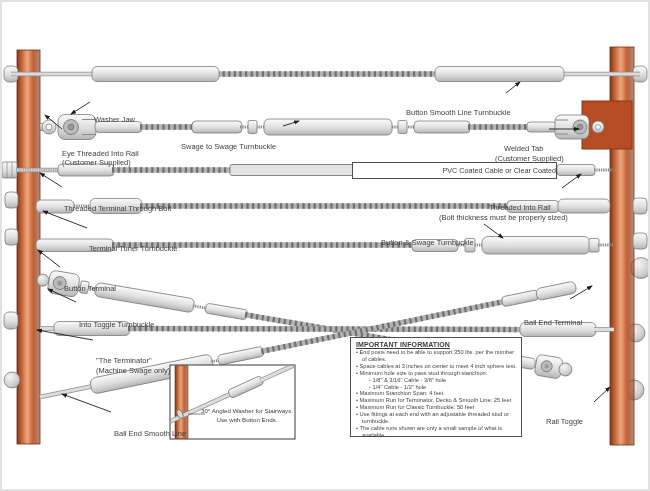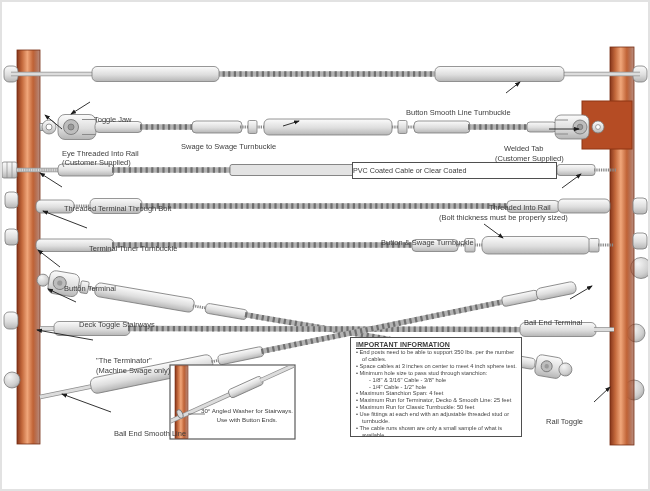--- a/index.html
+++ b/index.html
@@ -255,7 +255,7 @@
 
 <div id="pvc-box">PVC Coated Cable or Clear Coated</div>
 
-<div class="lbl" style="left:92px;top:93px">Toggle Jaw</div>
+<div class="lbl" style="left:92px;top:93px">Washer Jaw</div>
 <div class="lbl" style="left:60px;top:127px">Eye Threaded Into Rail</div>
 <div class="lbl" style="left:60px;top:136px">(Customer Supplied)</div>
 <div class="lbl" style="left:404px;top:86px">Button Smooth Line Turnbuckle</div>

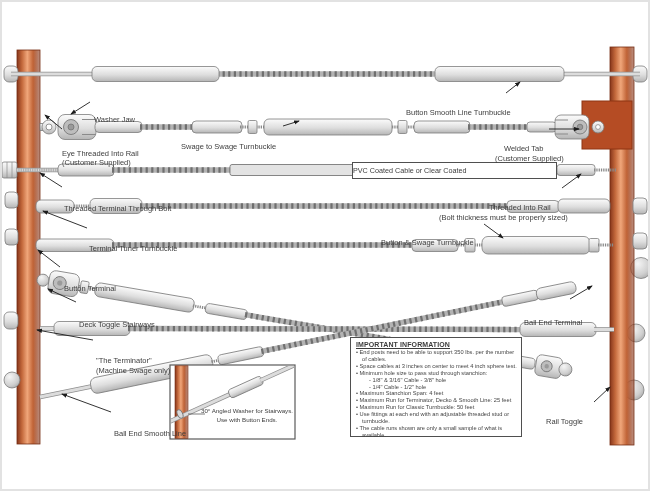--- a/index.html
+++ b/index.html
@@ -8,7 +8,7 @@
   .lbl{position:absolute;font-size:7.5px;line-height:9px;color:#3d3d3d;white-space:nowrap;margin-top:20px;}
   
   #pvc-box{position:absolute;left:350px;top:160px;width:203px;height:15px;background:#fff;border:1px solid #4f4f4f;
-           font-size:7.2px;line-height:15px;text-align:left;color:#3d3d3d;}
+           font-size:7.2px;line-height:15px;text-align:right;color:#3d3d3d;}
   
   #info-box{position:absolute;left:348px;top:335px;width:172px;height:100px;background:#fff;border:1.4px solid #4f4f4f;
             box-sizing:border-box;padding:3px 4px 2px 5px;color:#454545;}

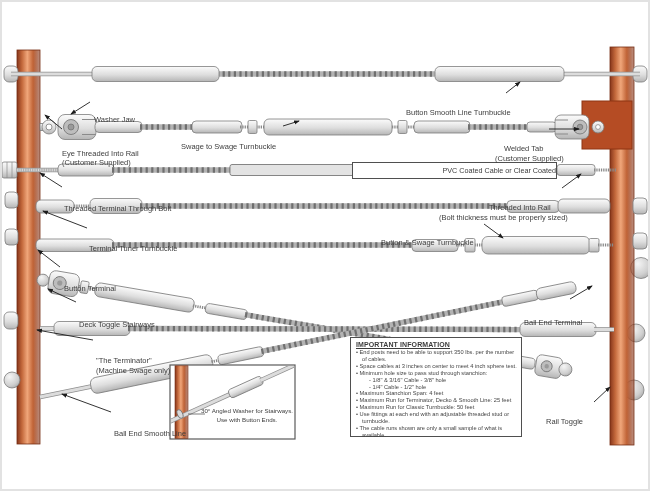--- a/index.html
+++ b/index.html
@@ -268,7 +268,7 @@
 <div class="lbl" style="left:87px;top:222px">Terminal Tuner Turnbuckle</div>
 <div class="lbl" style="left:379px;top:216px">Button &amp; Swage Turnbuckle</div>
 <div class="lbl" style="left:62px;top:262px">Button Terminal</div>
-<div class="lbl" style="left:77px;top:298px">Deck Toggle Stairways</div>
+<div class="lbl" style="left:77px;top:298px">Into Toggle Turnbuckle</div>
 <div class="lbl" style="left:522px;top:296px">Ball End Terminal</div>
 <div class="lbl" style="left:94px;top:334px">"The Terminator"</div>
 <div class="lbl" style="left:94px;top:344px">(Machine Swage only)</div>

